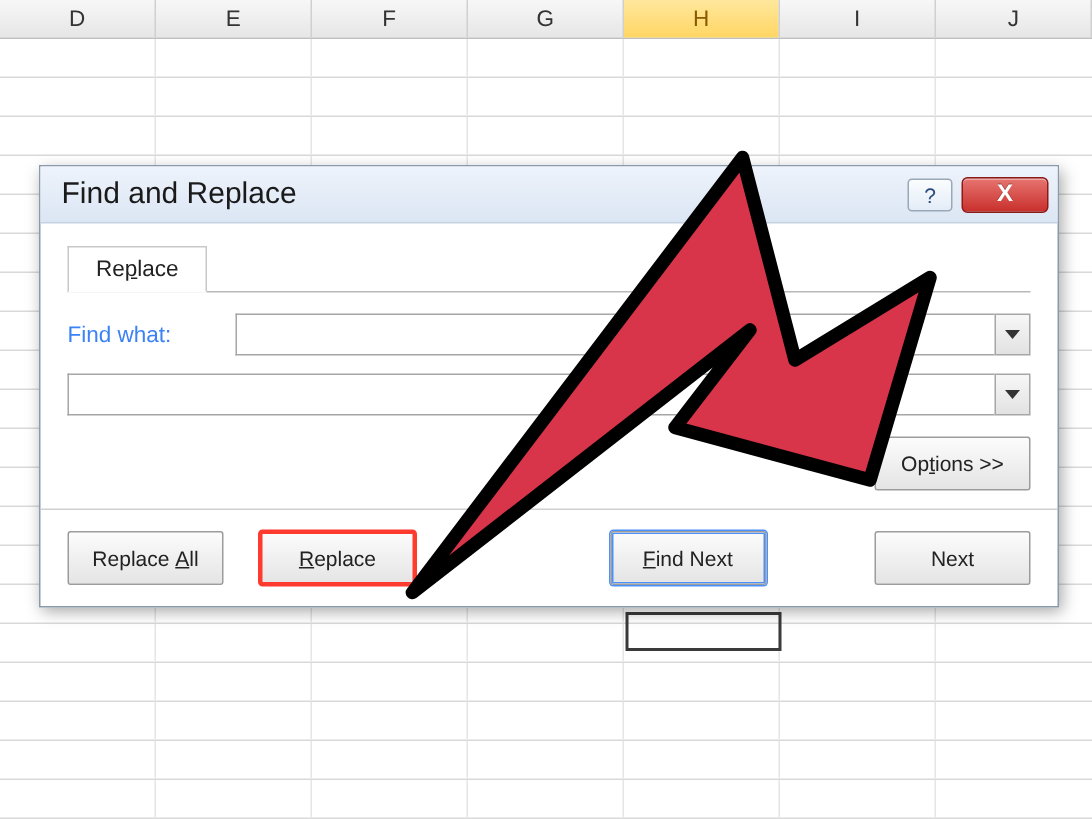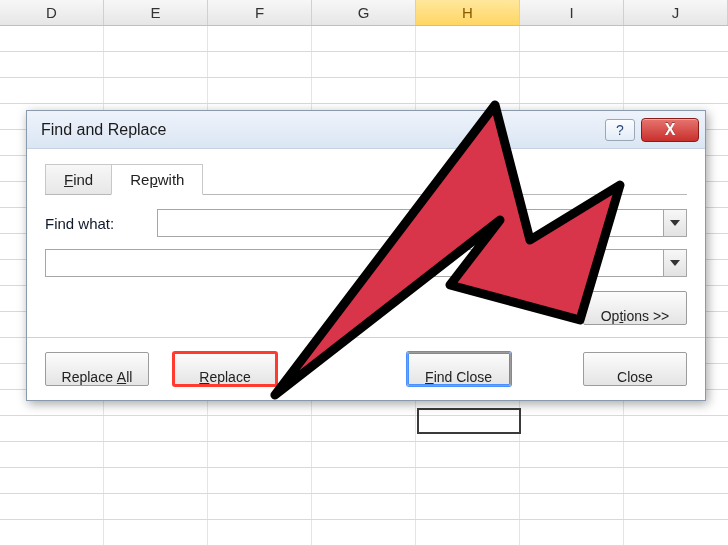--- a/index.html
+++ b/index.html
@@ -21,7 +21,7 @@
 
 .dialog { position: absolute; left: 26px; top: 110px; width: 680px; background: #fff; border: 1px solid #8a9aad; box-shadow: 2px 3px 10px rgba(0,0,0,.35); }
 .titlebar { height: 38px; background: linear-gradient(#eef3fb,#dbe6f4); display:flex; align-items:center; justify-content:space-between; padding: 0 6px 0 14px; border-bottom:1px solid #c6d2e1; }
-.titlebar-title { font-size: 16px; color:#1a1a1a; }
+.titlebar-title { font-size: 20px; color:#1a1a1a; }
 .title-controls { display:flex; gap:6px; align-items:center; }
 .help-btn { width:30px; height:22px; border:1px solid #9aa7b7; border-radius:3px; background:linear-gradient(#fbfdff,#e3ecf7); display:flex; align-items:center; justify-content:center; color:#2a4a7a; font-size:14px; cursor:pointer; }
 .close-btn { width:58px; height:24px; border:1px solid #8a1b17; border-radius:4px; background:linear-gradient(#e67470,#c9302c); display:flex; align-items:center; justify-content:center; cursor:pointer; box-shadow: inset 0 1px 0 rgba(255,255,255,.4); }

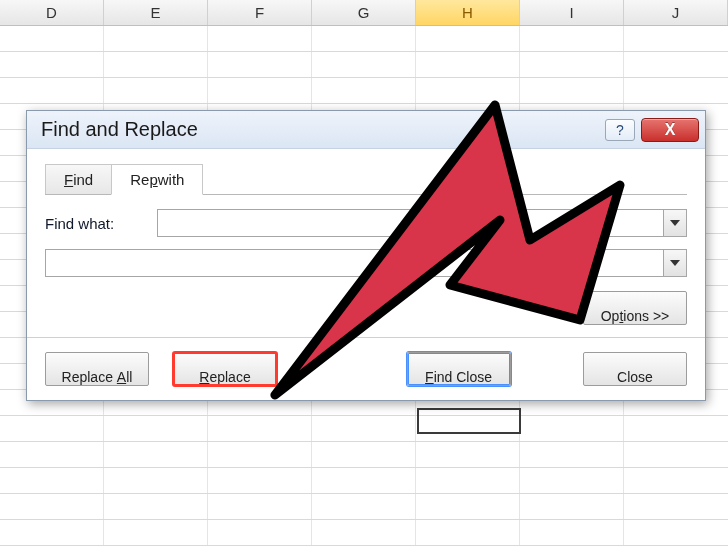--- a/index.html
+++ b/index.html
@@ -272,7 +272,6 @@
 
   <div class="dialog-body">
     <div class="tabs">
-      <div class="tab"><span class="ul">F</span><span>ind</span></div>
       <div class="tab active"><span>Re</span><span class="ul">p</span><span>with</span></div>
     </div>
 

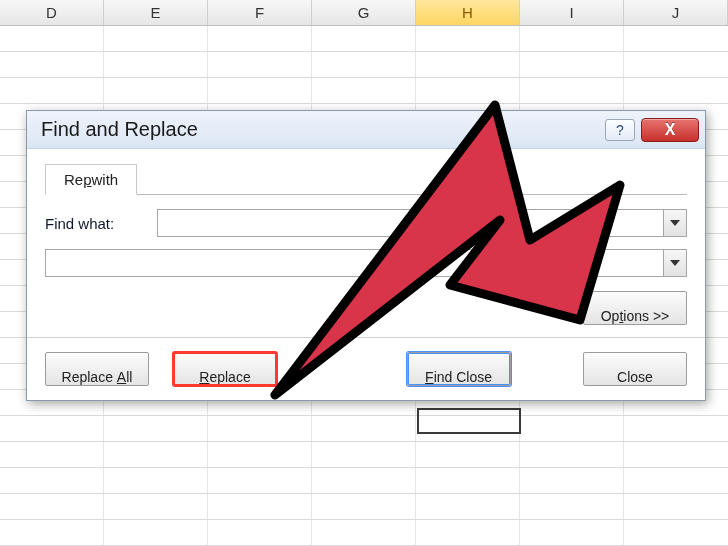--- a/index.html
+++ b/index.html
@@ -272,7 +272,7 @@
 
   <div class="dialog-body">
     <div class="tabs">
-      <div class="tab active"><span>Re</span><span class="ul">p</span><span>with</span></div>
+      <div class="tab active"><span>Re</span><span class="ul">p</span><span>lace</span></div>
     </div>
 
     <div class="form-rows">

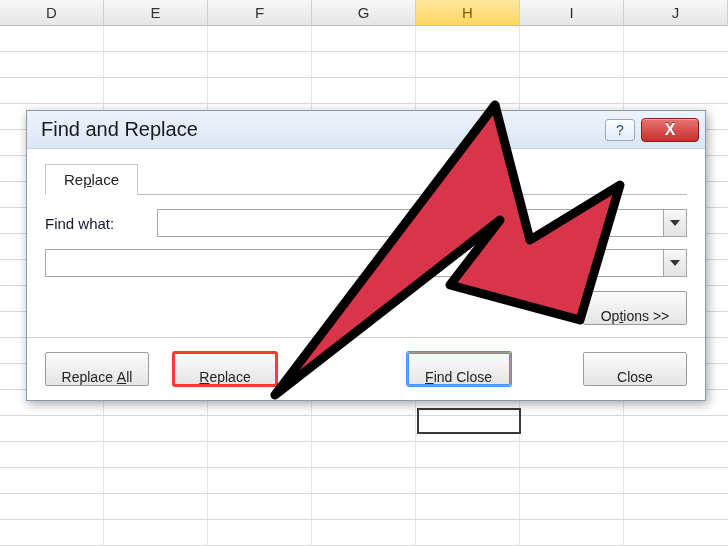--- a/index.html
+++ b/index.html
@@ -38,7 +38,7 @@
 
 .form-rows { display:flex; flex-direction:column; gap:12px; margin-bottom: 14px; }
 .form-row { display:flex; align-items:center; }
-.form-label { width:112px; font-size:15px; color:#0f172a; }
+.form-label { width:112px; font-size:15px; color:#3b82f6; }
 .combo { flex:1; display:flex; }
 .combo input { flex:1; height:28px; border:1px solid #a6a6a6; border-right:none; padding:2px 6px; font-size:14px; outline:none; }
 .combo .drop { width:24px; height:28px; border:1px solid #a6a6a6; background:linear-gradient(#f7f7f7,#e2e2e2); display:flex; align-items:center; justify-content:center; cursor:pointer; }

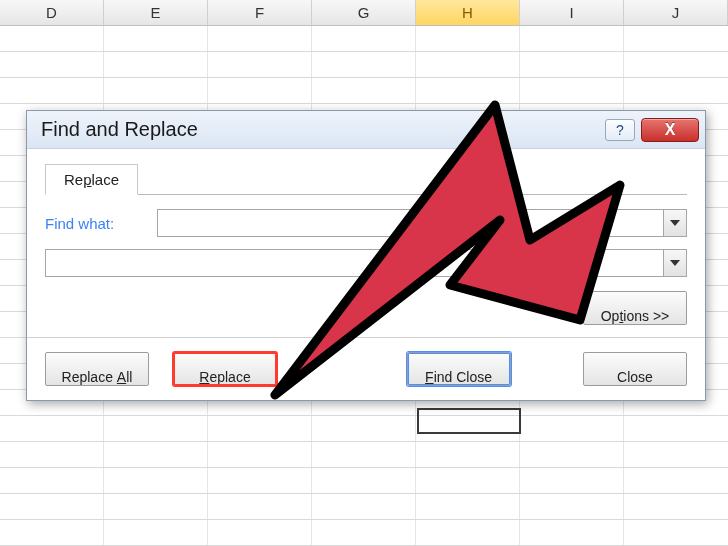--- a/index.html
+++ b/index.html
@@ -49,7 +49,7 @@
 
 .action-bar { border-top:1px solid #d0d0d0; padding:14px 18px; display:flex; gap:24px; align-items:flex-end; }
 .action-bar .spacer { flex:1; }
-.btn { min-width:104px; height:16px; padding:16px 14px; border:1px solid #9c9c9c; background:linear-gradient(#fcfcfc,#e4e4e4); font-size:14px; color:#222; cursor:pointer; border-radius:2px; }
+.btn { min-width:104px; height:36px; padding:0 14px; border:1px solid #9c9c9c; background:linear-gradient(#fcfcfc,#e4e4e4); font-size:14px; color:#222; cursor:pointer; border-radius:2px; }
 .btn.highlight-red { outline:3px solid #ff3b30; outline-offset:-2px; }
 .btn.highlight-blue { box-shadow: 0 0 0 1px #4a90ff inset, 0 0 0 1px #4a90ff; }
 .btn .ul { text-decoration: underline; }

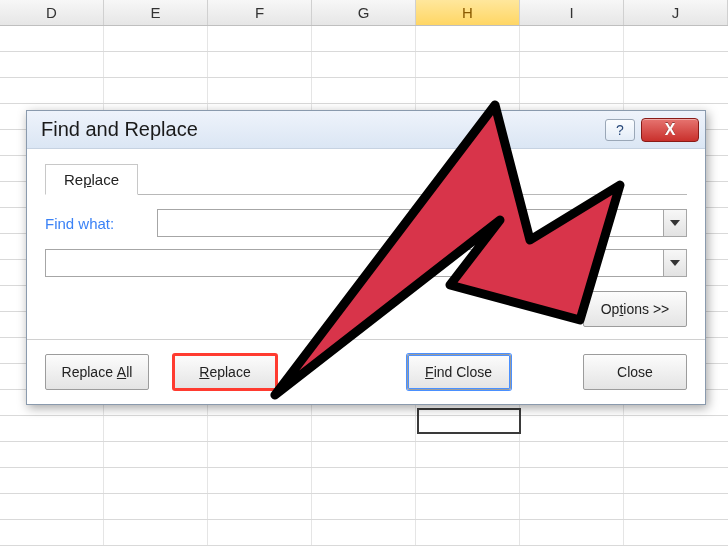--- a/index.html
+++ b/index.html
@@ -304,7 +304,7 @@
     <button class="btn"><span>Replace&nbsp;<span class="ul">A</span>ll</span></button>
     <button class="btn highlight-red"><span class="ul">R</span><span>eplace</span></button>
     <div class="spacer"></div>
-    <button class="btn highlight-blue"><span class="ul">F</span><span>ind Close</span></button>
+    <button class="btn highlight-blue"><span class="ul">F</span><span>ind Next</span></button>
     <div class="spacer" style="flex:.3"></div>
     <button class="btn">Close</button>
   </div>

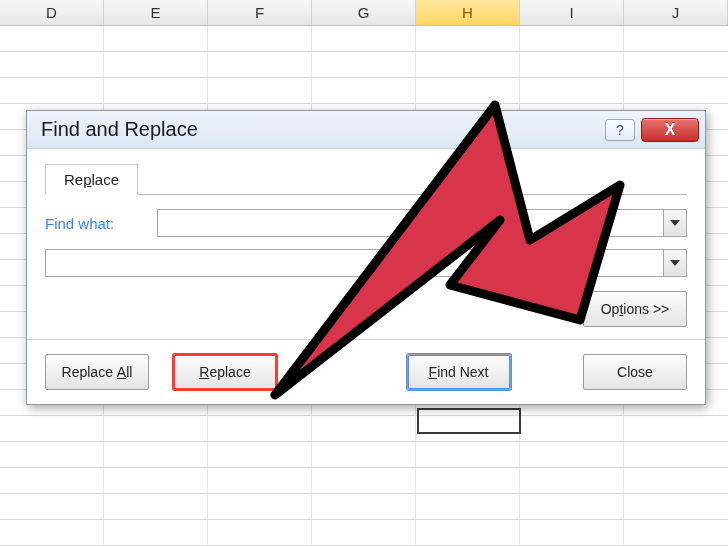--- a/index.html
+++ b/index.html
@@ -306,7 +306,7 @@
     <div class="spacer"></div>
     <button class="btn highlight-blue"><span class="ul">F</span><span>ind Next</span></button>
     <div class="spacer" style="flex:.3"></div>
-    <button class="btn">Close</button>
+    <button class="btn">Next</button>
   </div>
 </div>
 

